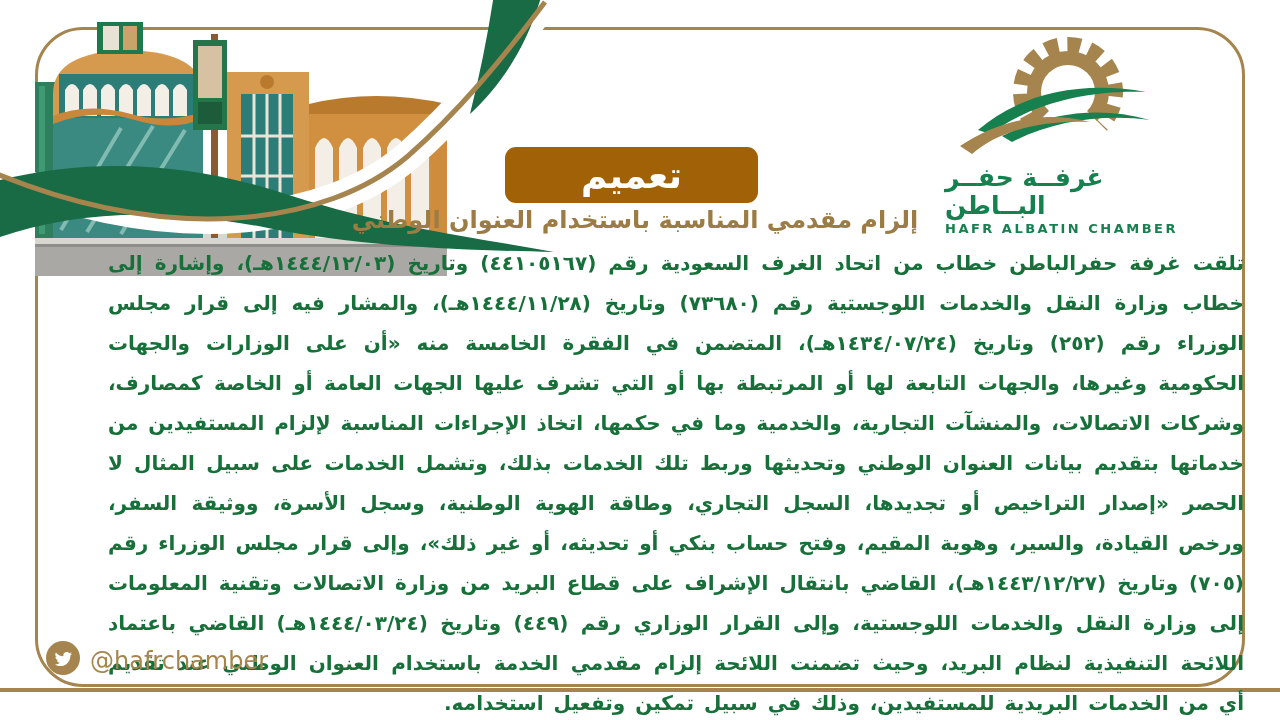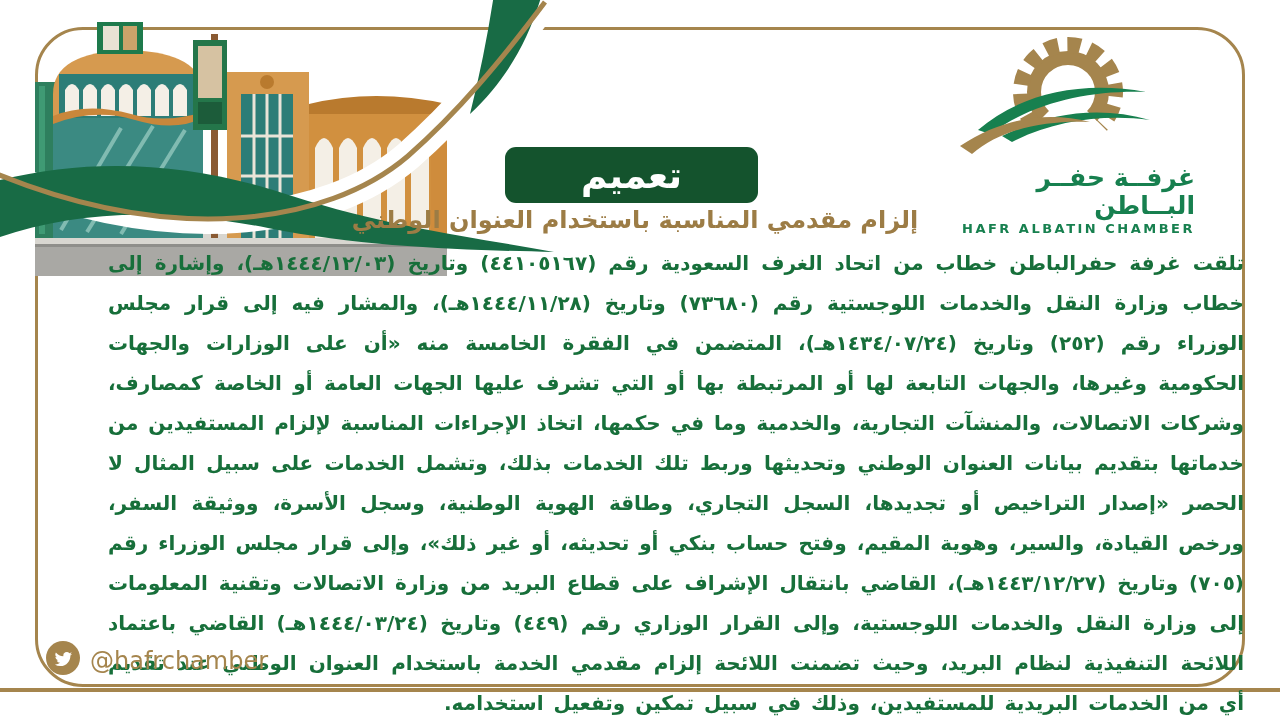--- a/index.html
+++ b/index.html
@@ -22,7 +22,7 @@
   
   .badge{
     left:505px;top:147px;width:253px;height:56px;
-    background:#14532d;border-radius:11px;
+    background:#a16207;border-radius:11px;
     display:flex;align-items:center;justify-content:center;
     color:#ffffff;font-size:36px;font-weight:bold;
   }

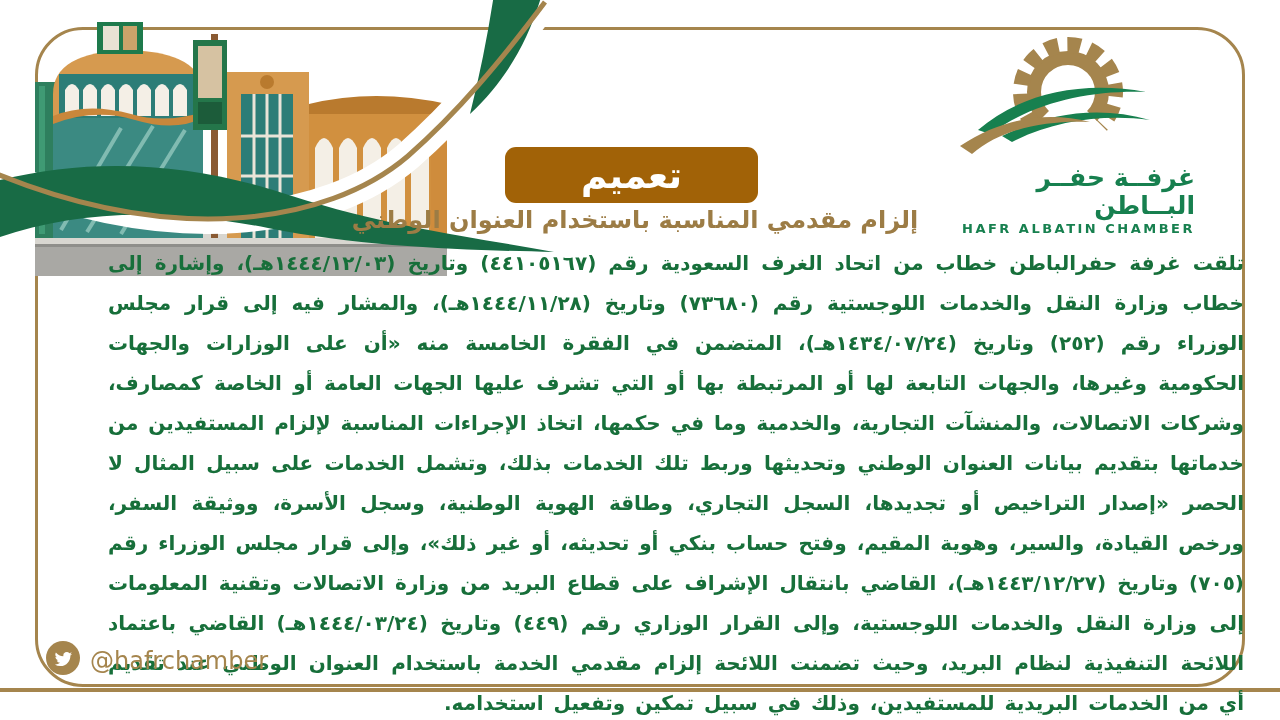--- a/index.html
+++ b/index.html
@@ -39,7 +39,7 @@
   }
   .body-text p{margin:0;}
   
-  .logo{left:945px;top:30px;width:250px;text-align:right;}
+  .logo{left:945px;top:30px;width:250px;text-align:left;}
   .logo-mark{width:250px;height:134px;display:block;}
   .logo-ar{color:#17804f;font-size:25px;font-weight:bold;direction:rtl;line-height:28px;}
   .logo-en{color:#17804f;font-size:13px;font-weight:bold;letter-spacing:2.5px;line-height:18px;}

